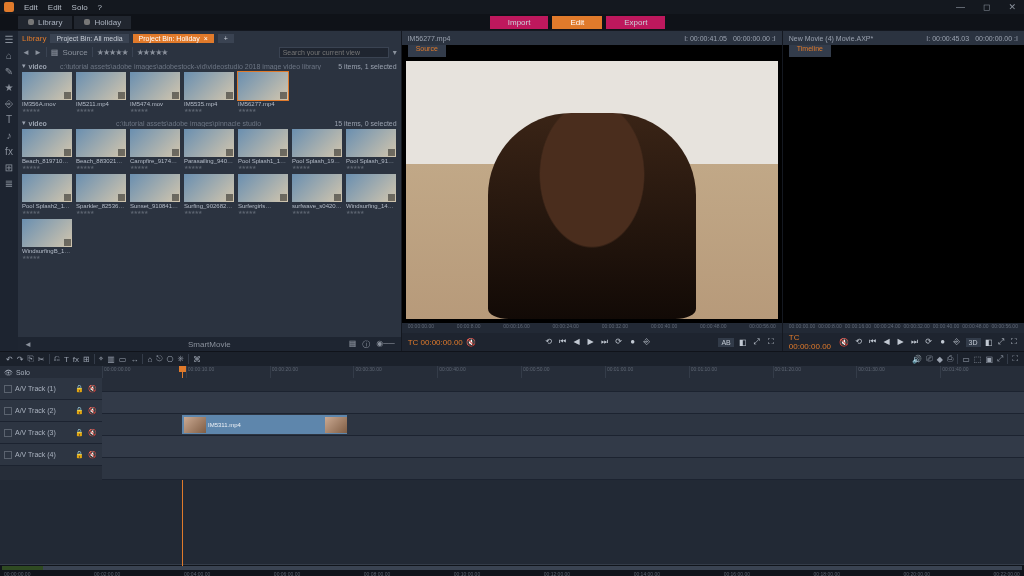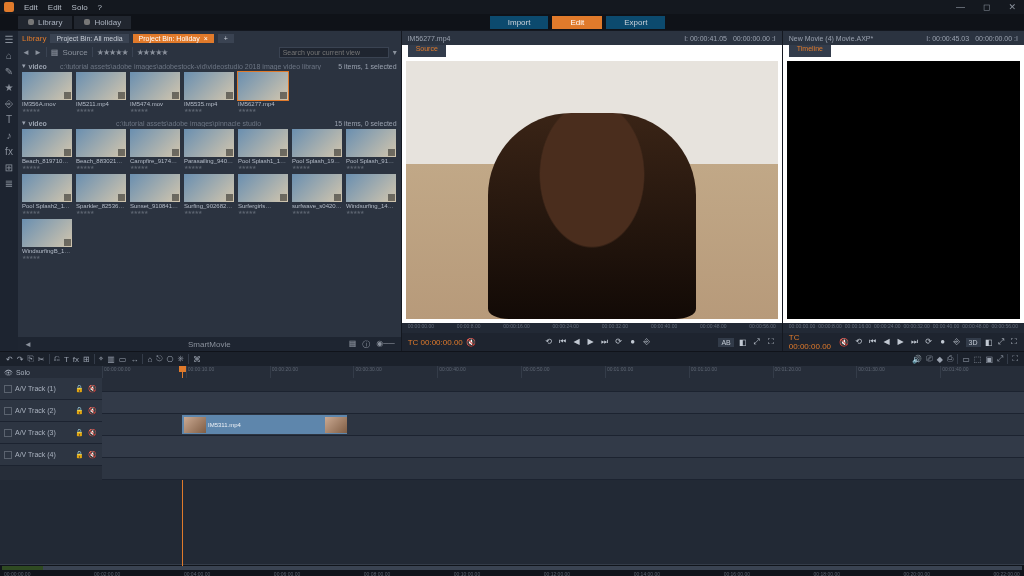--- a/index.html
+++ b/index.html
@@ -17,7 +17,7 @@
   .modetab { padding:2px 10px; background:#21262f; color:#aab2bf; display:flex; align-items:center; gap:4px;}
   .modetab .dot{width:6px;height:6px;background:#777;border-radius:2px;}
   .moderow-center { flex:1; display:flex; justify-content:center; gap:4px; }
-  .bigbtn { padding:2px 18px; background:#0c4a6e; color:#cbd2da; font-size:8px; }
+  .bigbtn { padding:2px 18px; background:#be185d; color:#cbd2da; font-size:8px; }
   .bigbtn.active { background:#e07a2b; color:#fff; }
   
   .upper { height:322px; display:flex; background:#28303d; border-top:1px solid #141820; border-bottom:1px solid #10131a;}

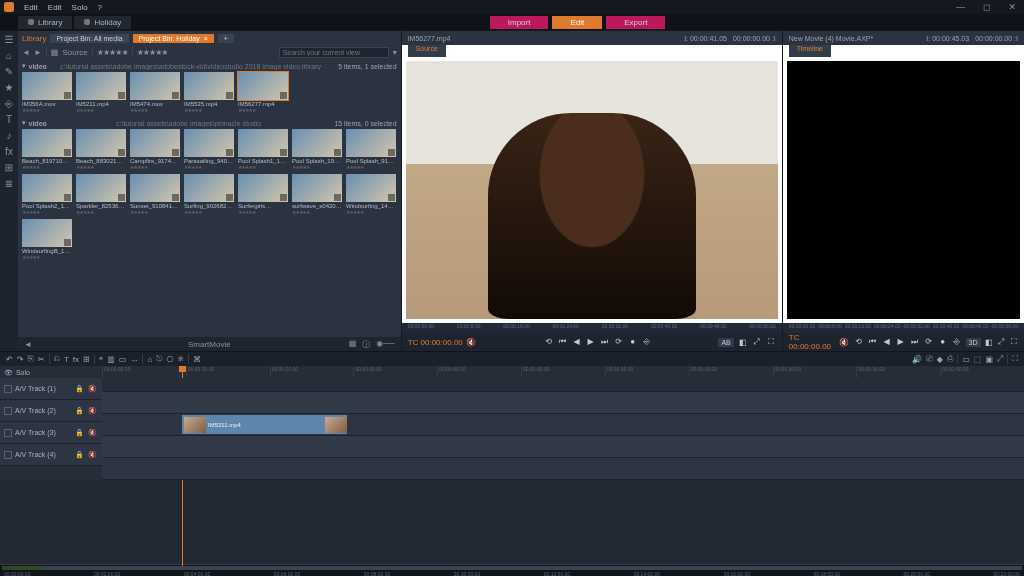--- a/index.html
+++ b/index.html
@@ -52,7 +52,7 @@
   .libfoot .larr{position:absolute;left:6px;}
   .libfoot .ricons{position:absolute;right:6px;display:flex;gap:6px;}
   
-  .preview { display:flex; flex-direction:column; background:#ffffff; border-left:1px solid #141820;justify-content:space-between;}
+  .preview { display:flex; flex-direction:column; background:#000000; border-left:1px solid #141820;justify-content:space-between;}
   .preview.p1{width:390px;}
   .preview.p2{flex:1;}
   .pvtitle{height:14px;display:flex;align-items:center;justify-content:space-between;padding:0 6px;font-size:7px;color:#9aa2af;background:#2b3340;}

